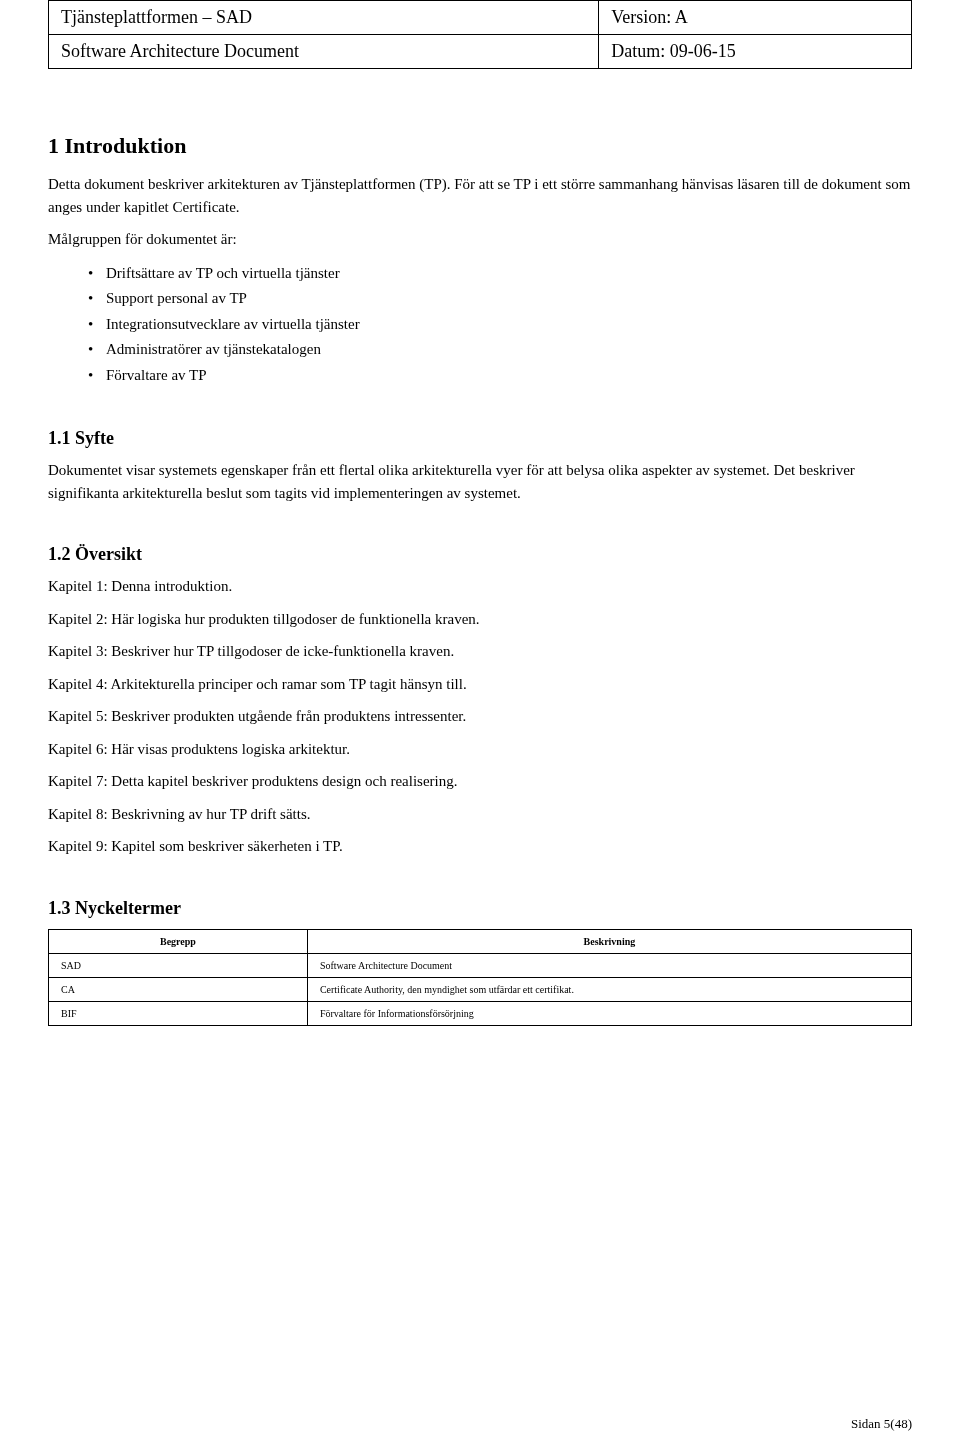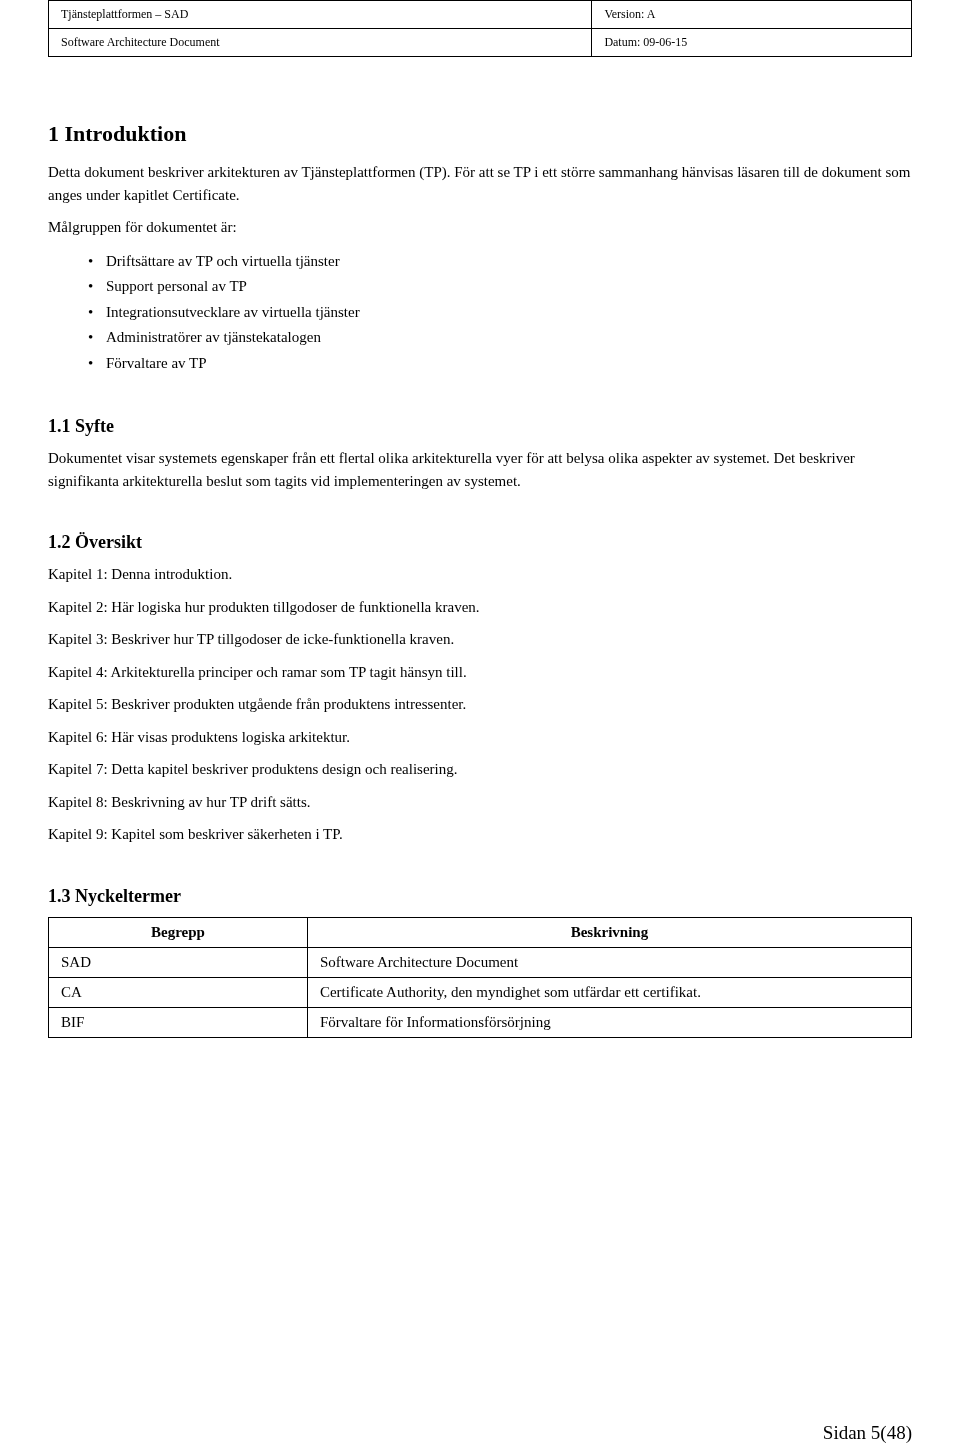--- a/index.html
+++ b/index.html
@@ -31,7 +31,7 @@
     .header-table td {
       border: 1px solid #000;
       padding: 6px 12px;
-      font-size: 12px;
+      font-size: 18px;
     }
     .content {
       padding: 24px 48px 80px 48px;

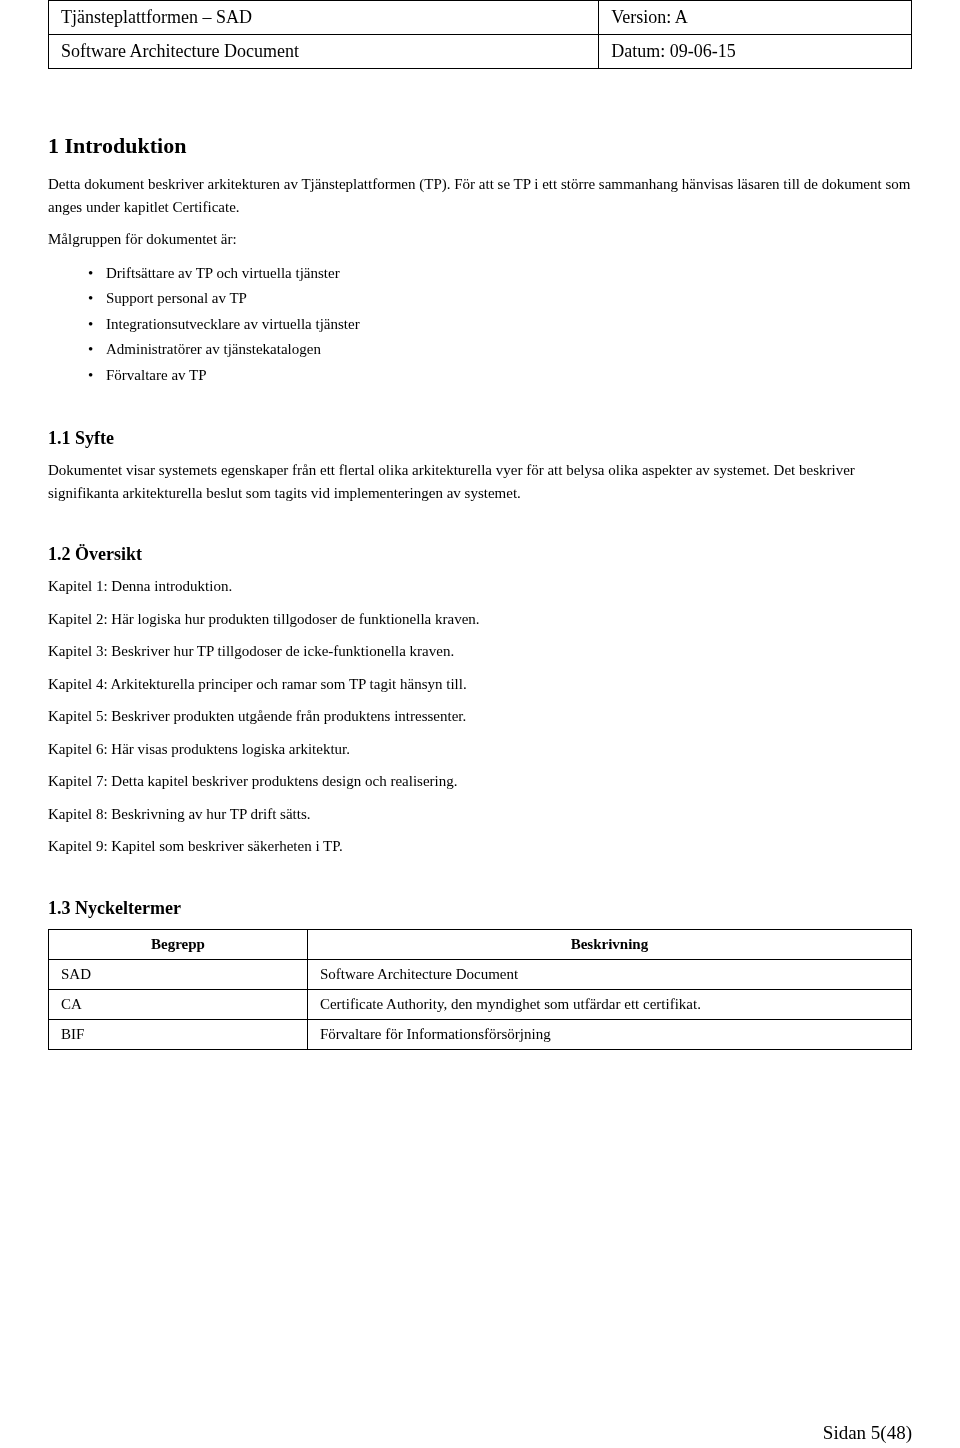--- a/index.html
+++ b/index.html
@@ -78,7 +78,7 @@
     .nyckel-table th, .nyckel-table td {
       border: 1px solid #000;
       padding: 6px 12px;
-      font-size: 15px;
+      font-size: 10px;
       vertical-align: top;
     }
     .nyckel-table th {

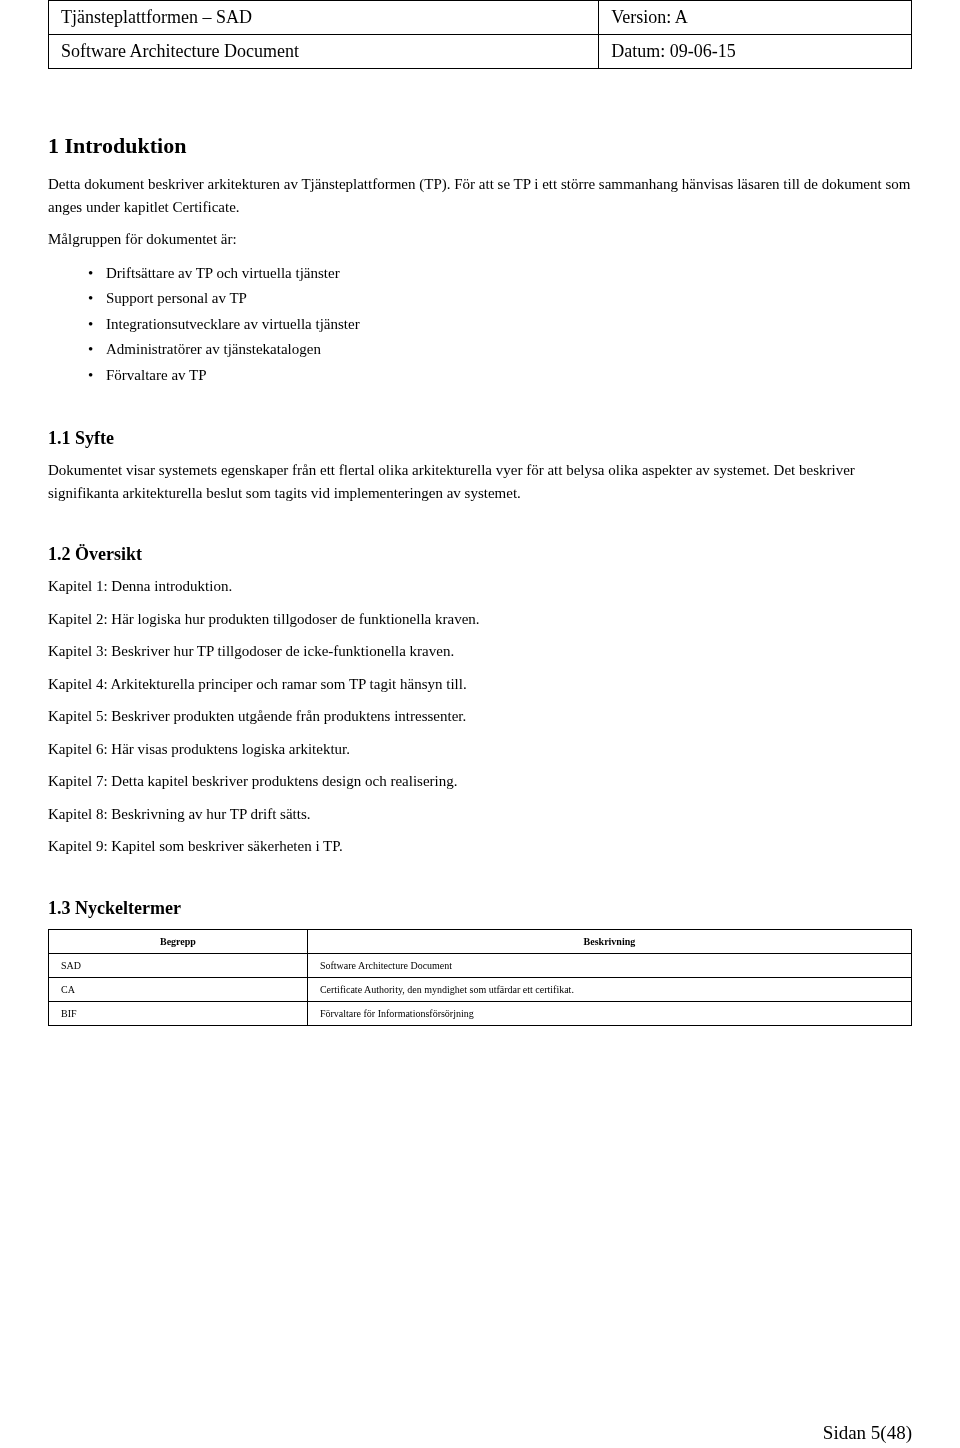--- a/index.html
+++ b/index.html
@@ -93,9 +93,9 @@
     }
     .footer {
       position: absolute;
-      bottom: 4px;
+      bottom: 16px;
       right: 48px;
-      font-size: 19px;
+      font-size: 13px;
     }
   </style>
 </head>

